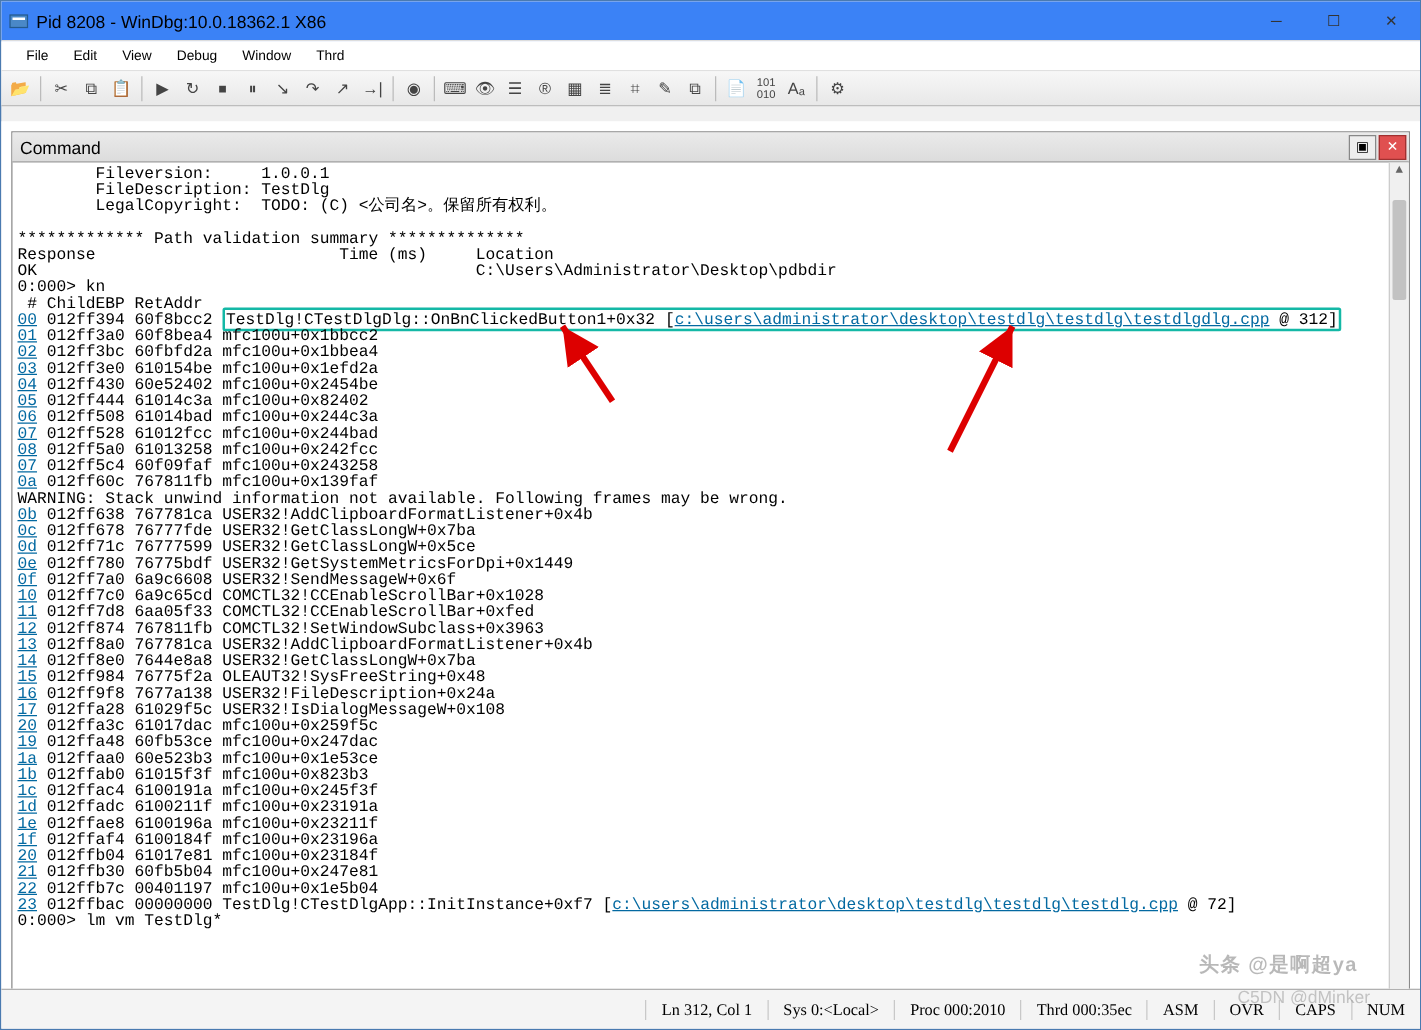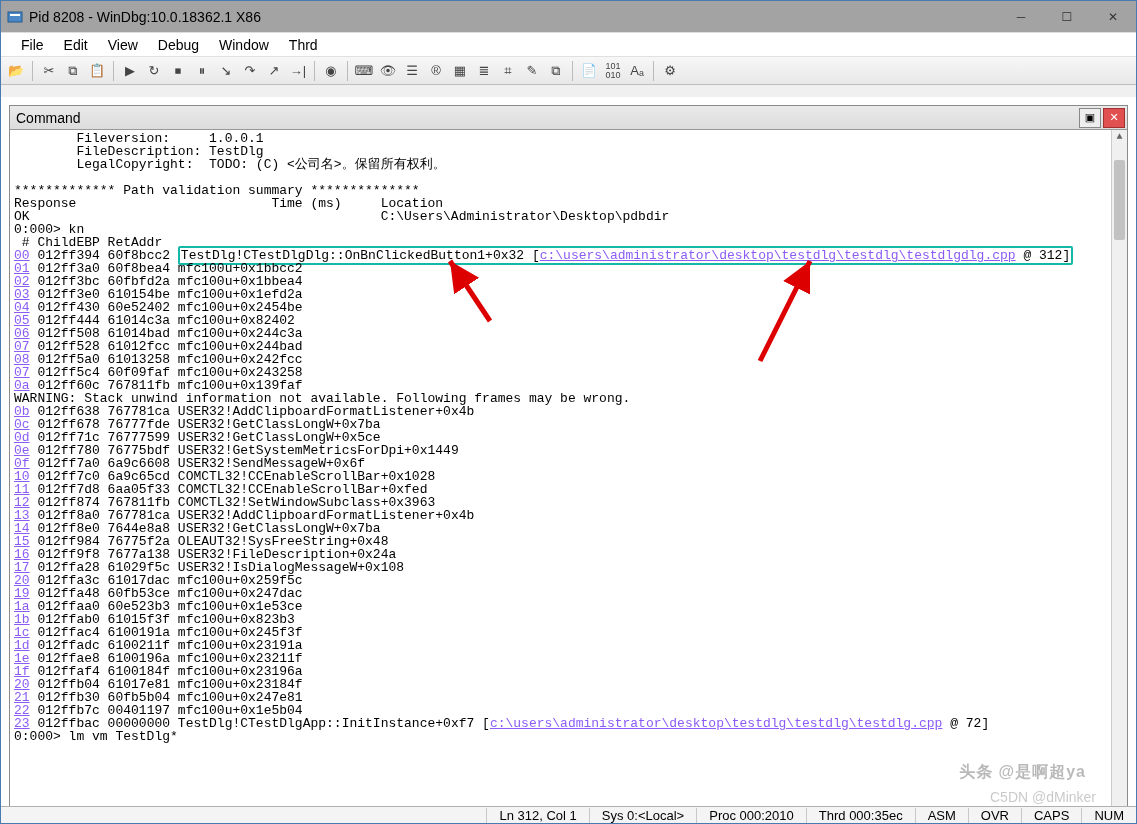--- a/index.html
+++ b/index.html
@@ -18,7 +18,7 @@
   
   .titlebar {
     height: 32px;
-    background: #a3a3a3;
+    background: #3b82f6;
     display: flex;
     align-items: center;
     padding-left: 6px;

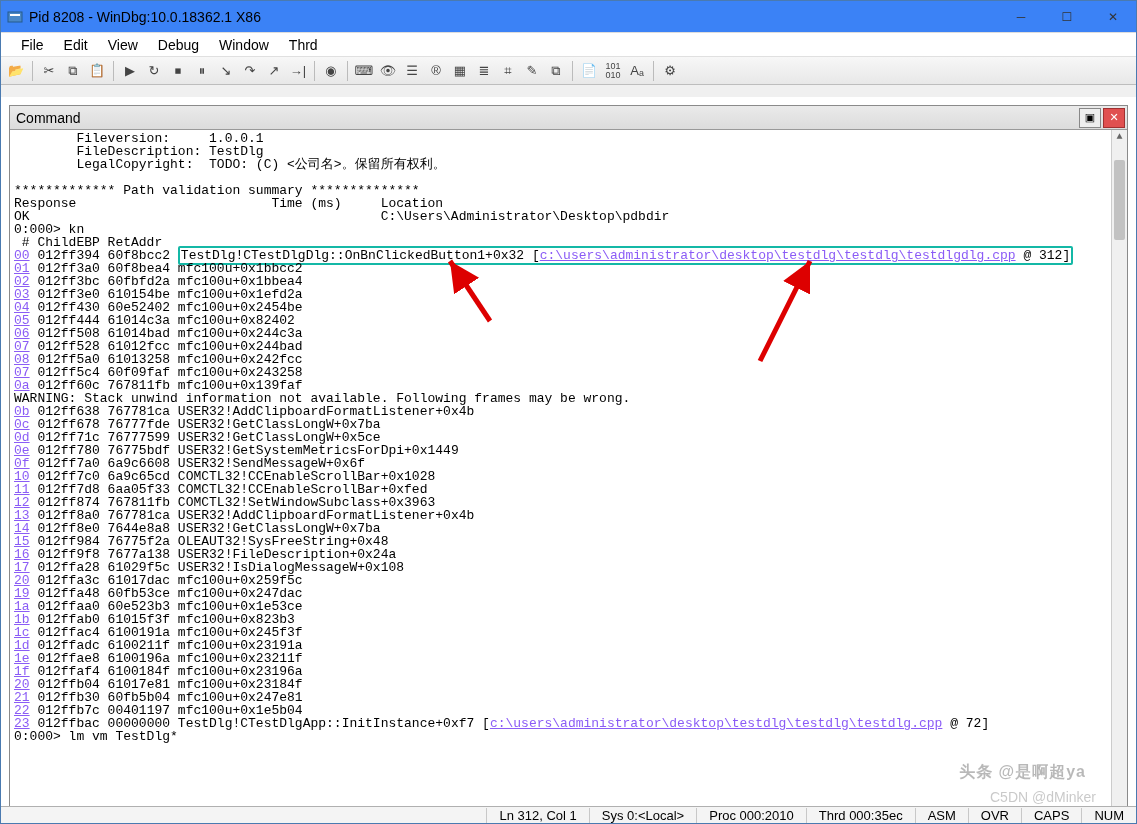--- a/index.html
+++ b/index.html
@@ -41,7 +41,7 @@
     background:#fff;
     display:flex; align-items:center;
     padding-left:10px;
-    font-size:14px;
+    font-size:11px;
     color:#000;
     border-bottom:1px solid #e0e0e0;
   }

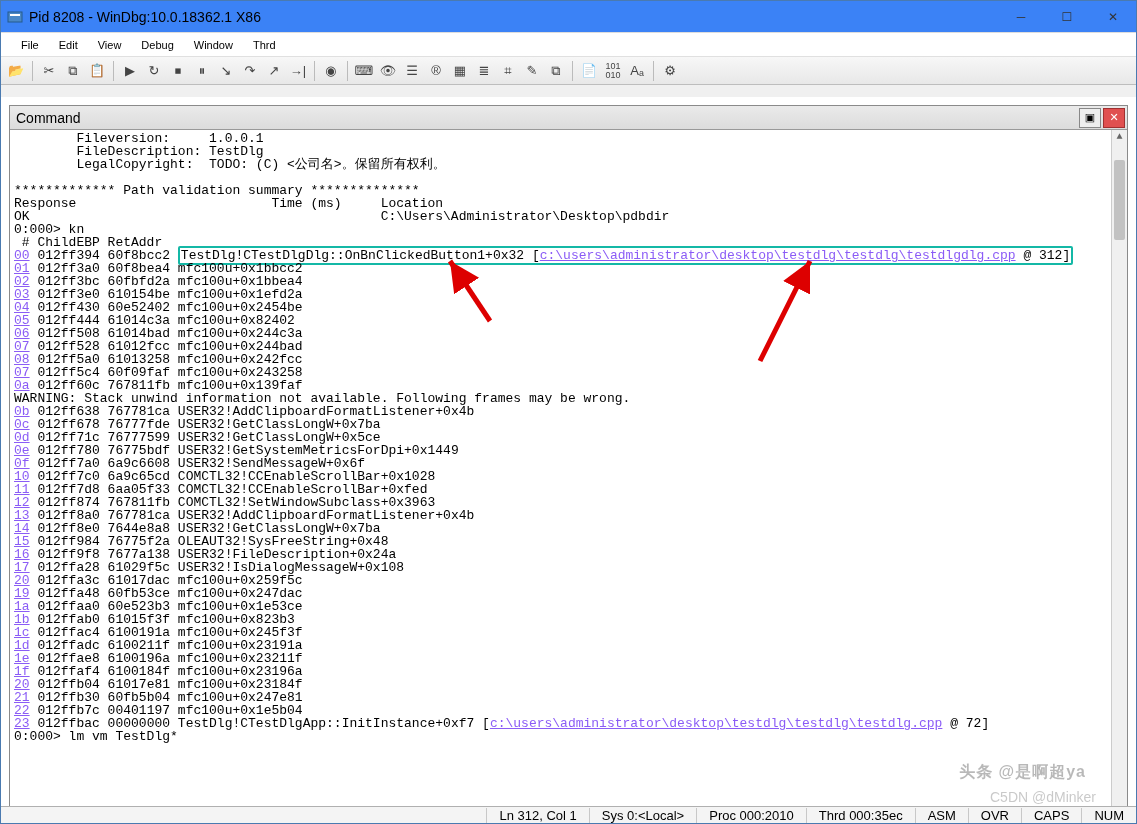--- a/index.html
+++ b/index.html
@@ -111,7 +111,7 @@
   .scrollbar-v .thumb{ position:absolute; left:2px; right:2px; top:30px; height:80px; background:#c2c2c2; border-radius:2px;}
   .scrollbar-v .arrow{ position:absolute; left:0; right:0; height:16px; text-align:center; font-size:10px; color:#666; background:#f0f0f0;}
   .scrollbar-v .arrow.up{ top:0; }
-  .frame-link { color:#8b5cf6; text-decoration:underline; cursor:pointer; }
+  .frame-link { color:#0369a1; text-decoration:underline; cursor:pointer; }
   .highlight-box { border:2px solid #14b8a6; padding:0 1px; border-radius:2px;}
   
   .statusbar{

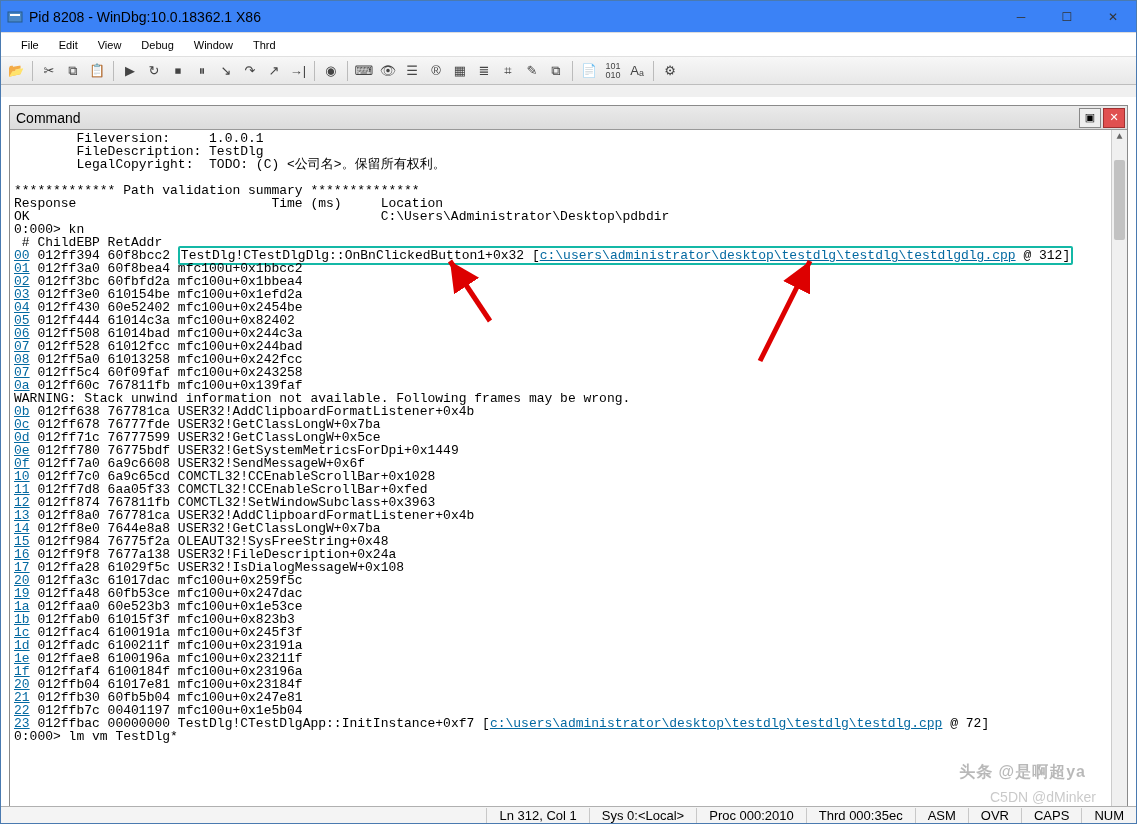--- a/index.html
+++ b/index.html
@@ -115,12 +115,13 @@
   .highlight-box { border:2px solid #14b8a6; padding:0 1px; border-radius:2px;}
   
   .statusbar{
-    height:17px;
+    height:32px;
     border-top:1px solid #b0b0b0;
     background:#f4f4f4;
     display:flex; align-items:center;
     font-size:13px;
     color:#000;
+    font-family:Liberation Serif, serif;
   }
   .status-cell{
     border-left:1px solid #c8c8c8;

